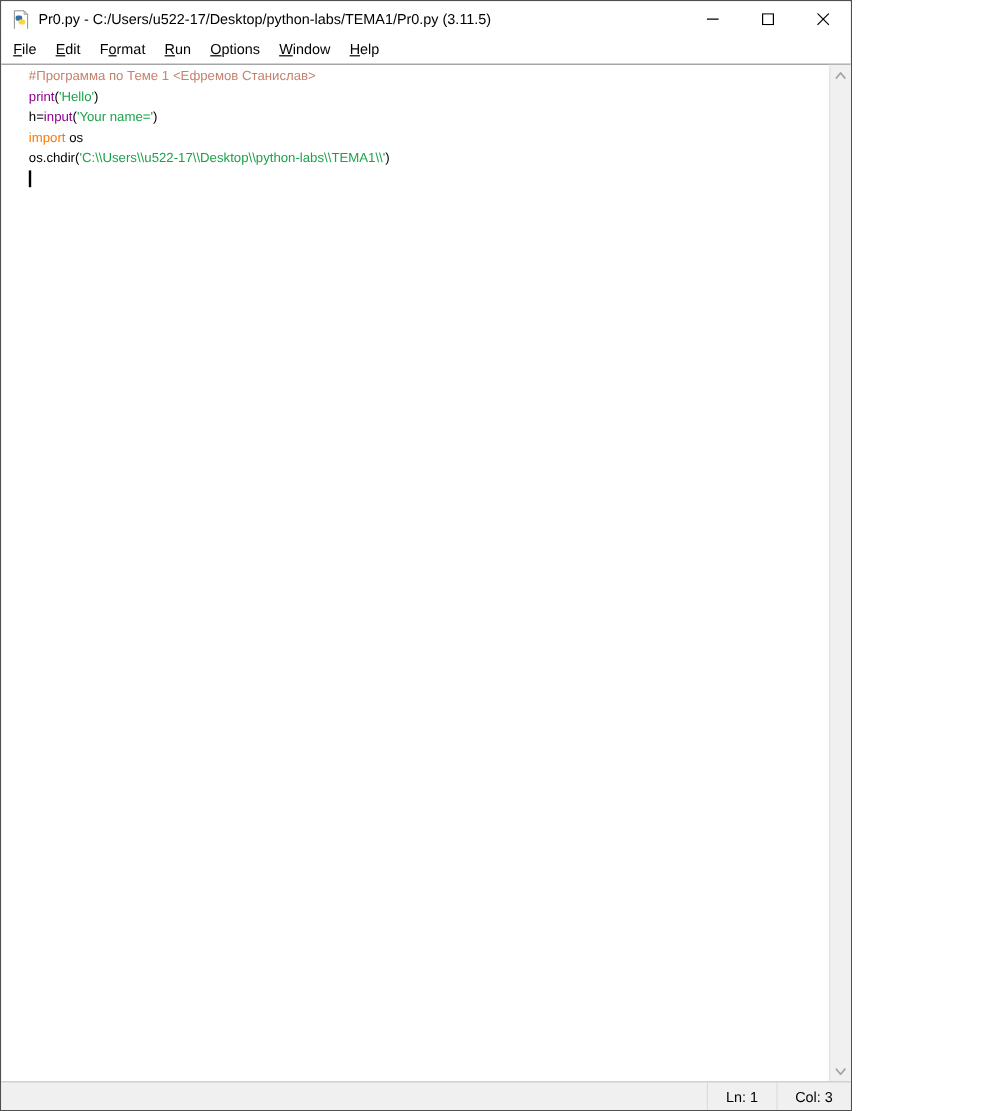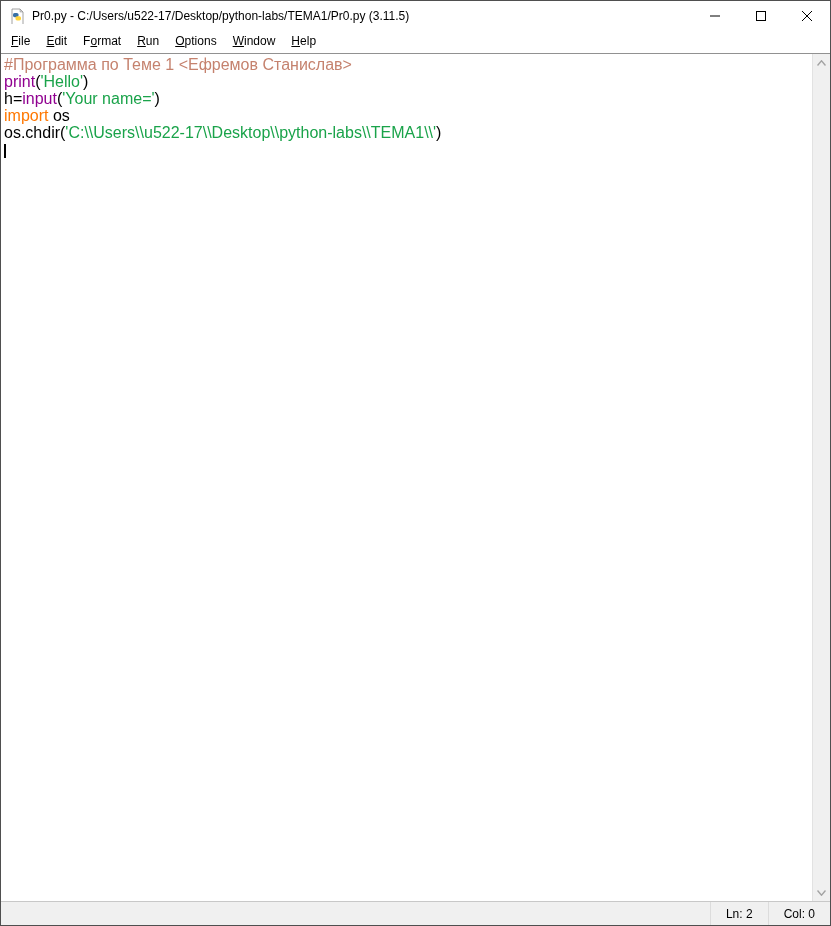--- a/index.html
+++ b/index.html
@@ -4,7 +4,7 @@
 <style>
   html,body{margin:0;padding:0;background:#ffffff;}
   .window{
-    width:831px;height:926px;box-sizing:border-box;
+    width:710px;height:926px;box-sizing:border-box;
     border:1px solid #4f4f4f;background:#fff;
     display:flex;flex-direction:column;
     font-family:"Liberation Sans", sans-serif;

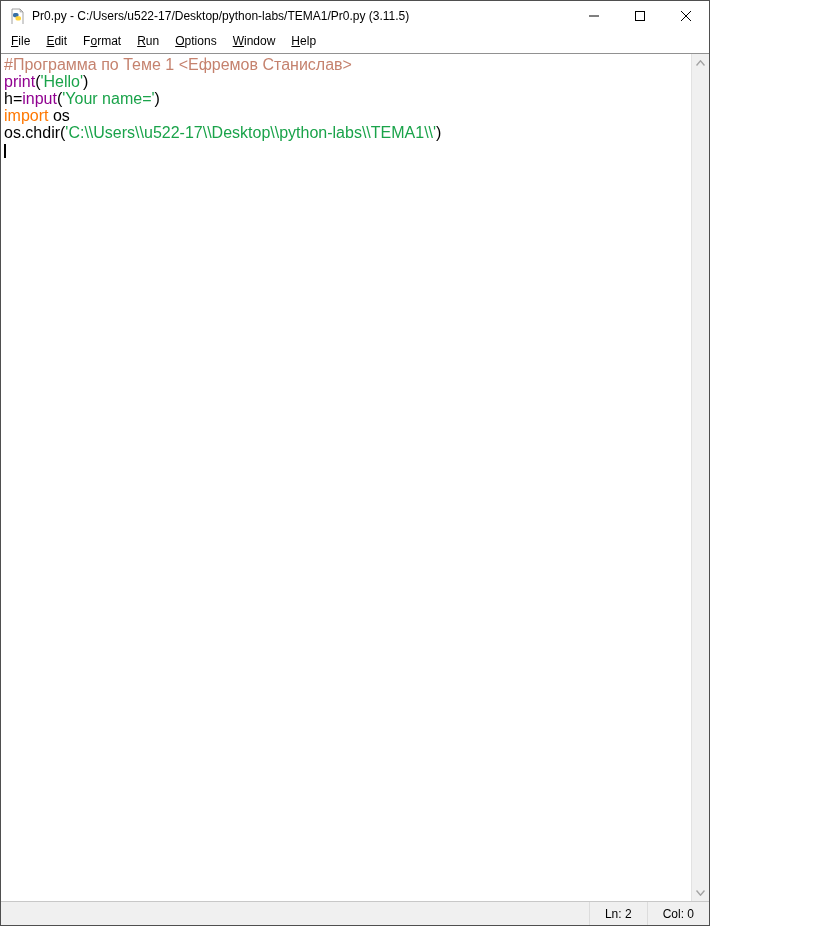--- a/index.html
+++ b/index.html
@@ -22,7 +22,7 @@
   .menu-item u{text-decoration:underline;text-underline-offset:1px;}
   
   .editor-wrap{flex:1;min-height:0;display:flex;border-top:1px solid #919191;background:#fff;}
-  .code-area{flex:1;min-width:0;padding:2px 0 0 3px;font-size:16px;line-height:17px;cursor:text;overflow:hidden;white-space:pre;}
+  .code-area{flex:1;min-width:0;padding:2px 0 0 3px;font-size:11px;line-height:17px;cursor:text;overflow:hidden;white-space:pre;margin-left:20px;}
   .code-line{height:17px;white-space:pre;}
   .caret{display:inline-block;width:2px;height:14px;background:#000;vertical-align:middle;animation:blink 1.06s steps(1) infinite;}
   @keyframes blink{50%{opacity:0;}}

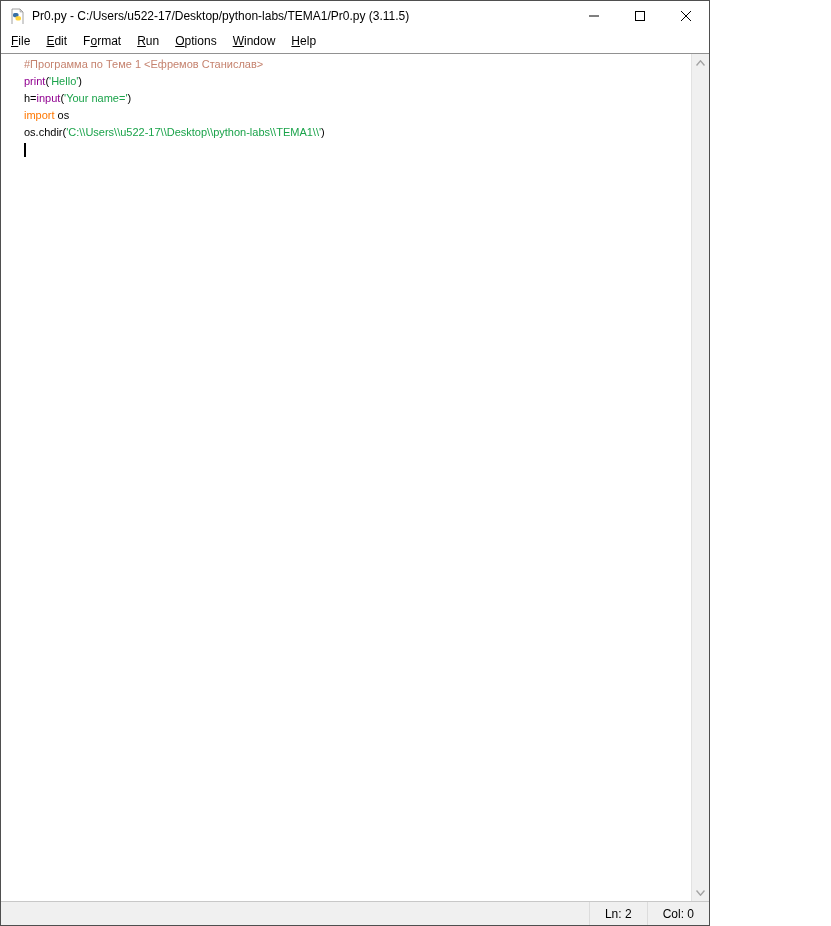--- a/index.html
+++ b/index.html
@@ -94,7 +94,7 @@
   </div>
 
   <div class="statusbar">
-    <div class="status-cell">Ln: 2</div>
+    <div class="status-cell">Ln: 1</div>
     <div class="status-cell">Col: 0</div>
   </div>
 

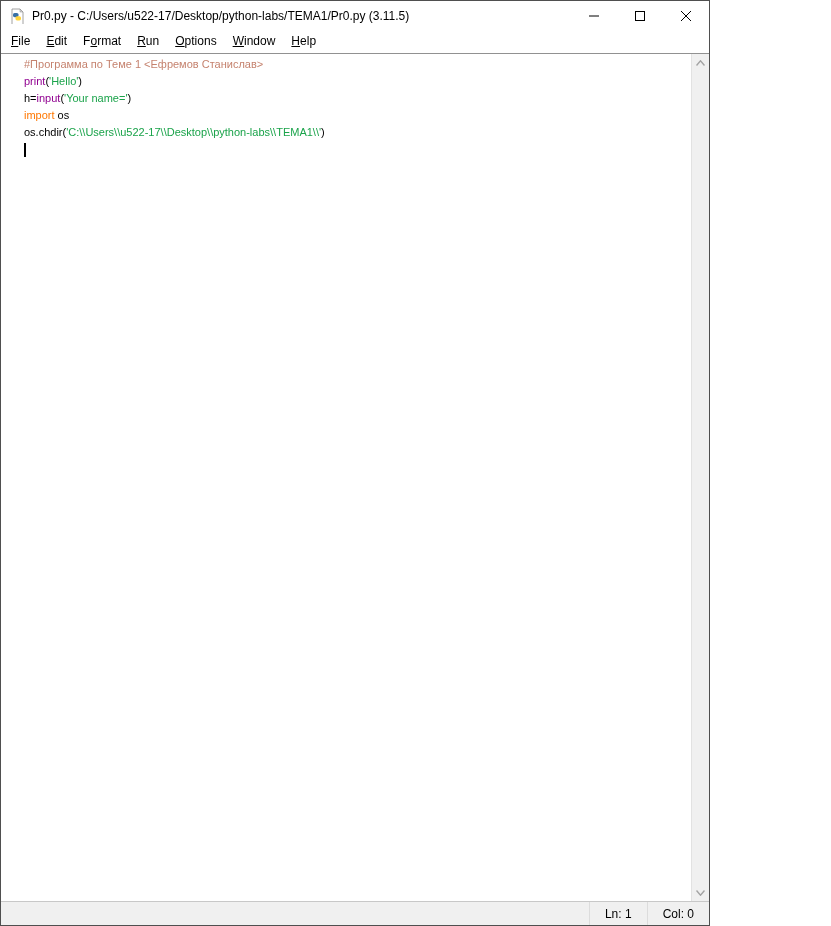--- a/index.html
+++ b/index.html
@@ -95,7 +95,7 @@
 
   <div class="statusbar">
     <div class="status-cell">Ln: 1</div>
-    <div class="status-cell">Col: 0</div>
+    <div class="status-cell">Col: 3</div>
   </div>
 
 </div>

